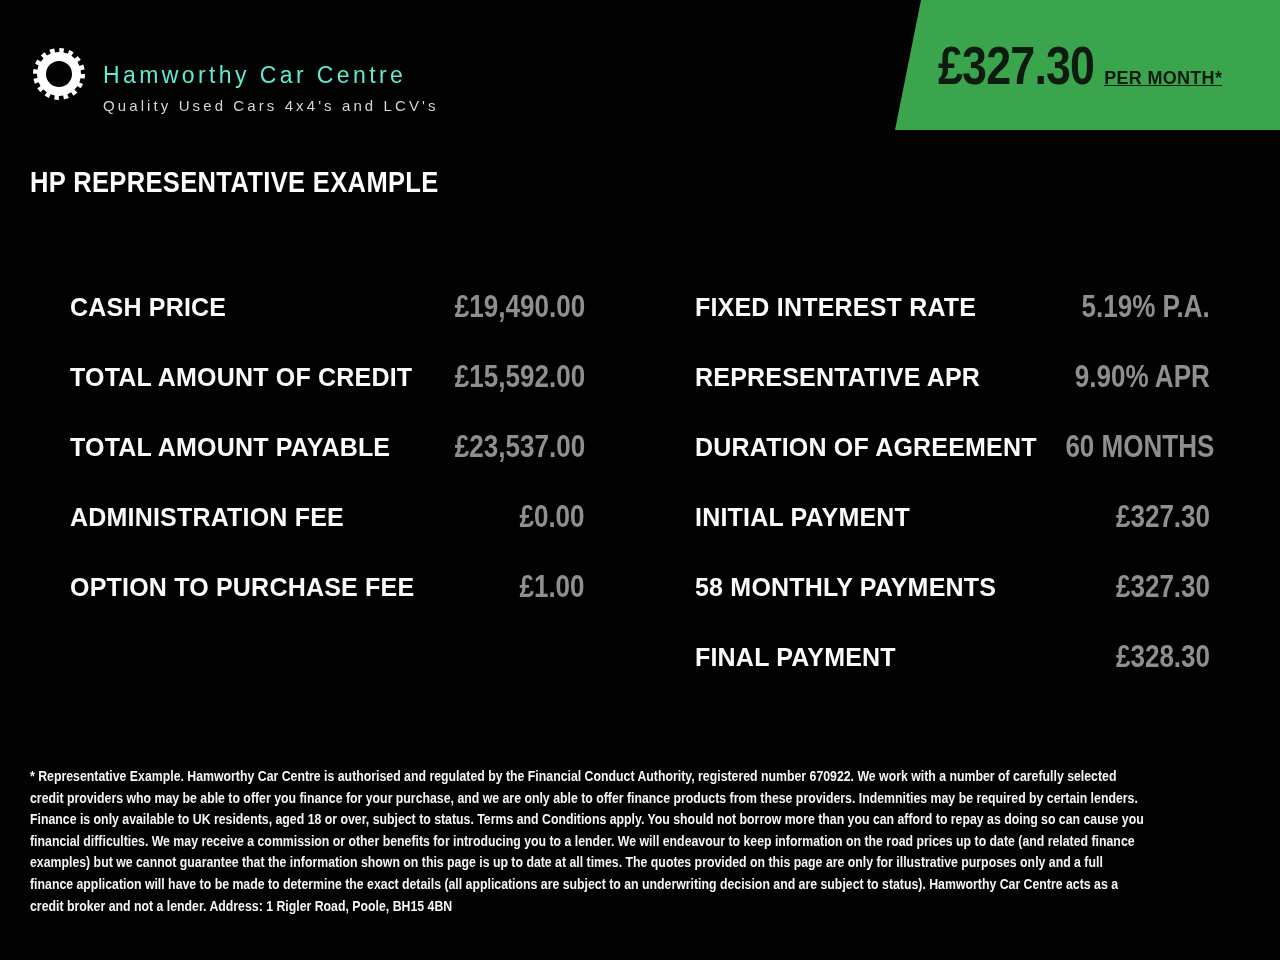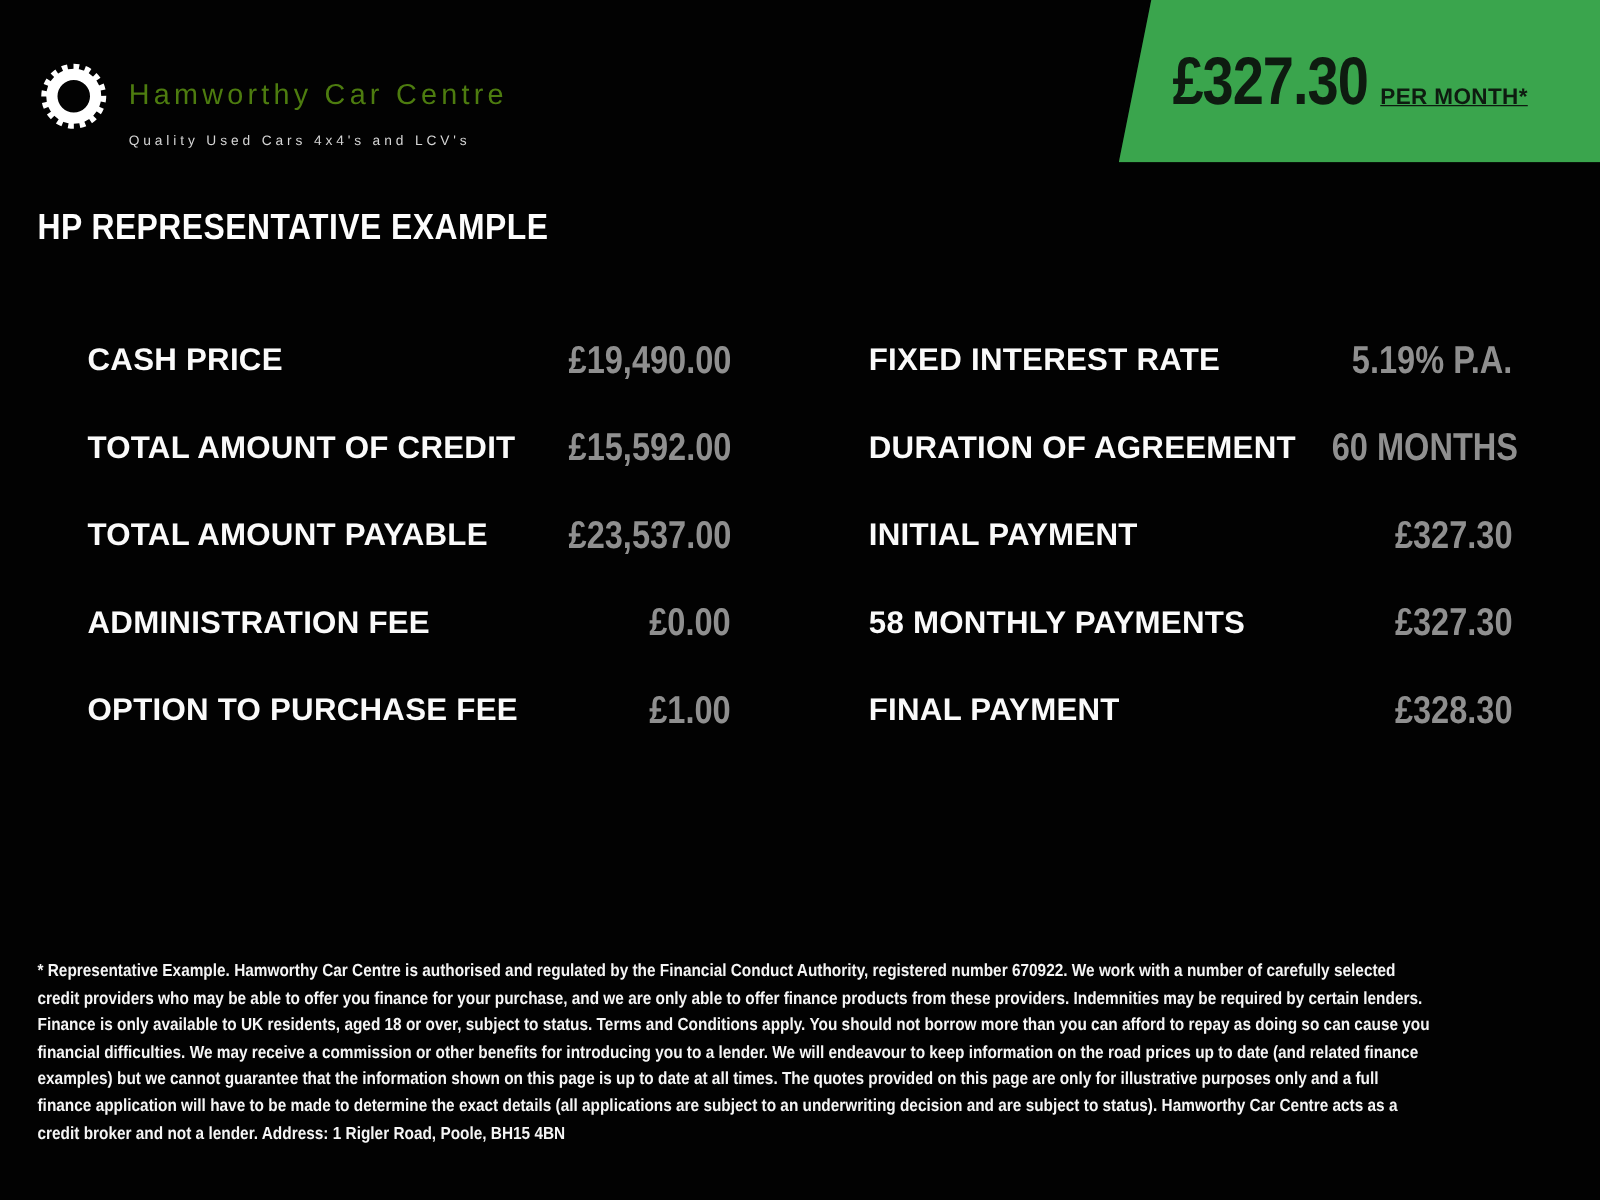--- a/index.html
+++ b/index.html
@@ -24,7 +24,7 @@
   }
   .gear { width: 62px; height: 62px; }
   .logo-name {
-    font-size: 23px; font-weight: normal; color: #4d7c0f;
+    font-size: 23px; font-weight: normal; color: #5eead4;
     letter-spacing: 3.4px; white-space: nowrap; margin-top: 28px;
   }
   .logo-tagline {

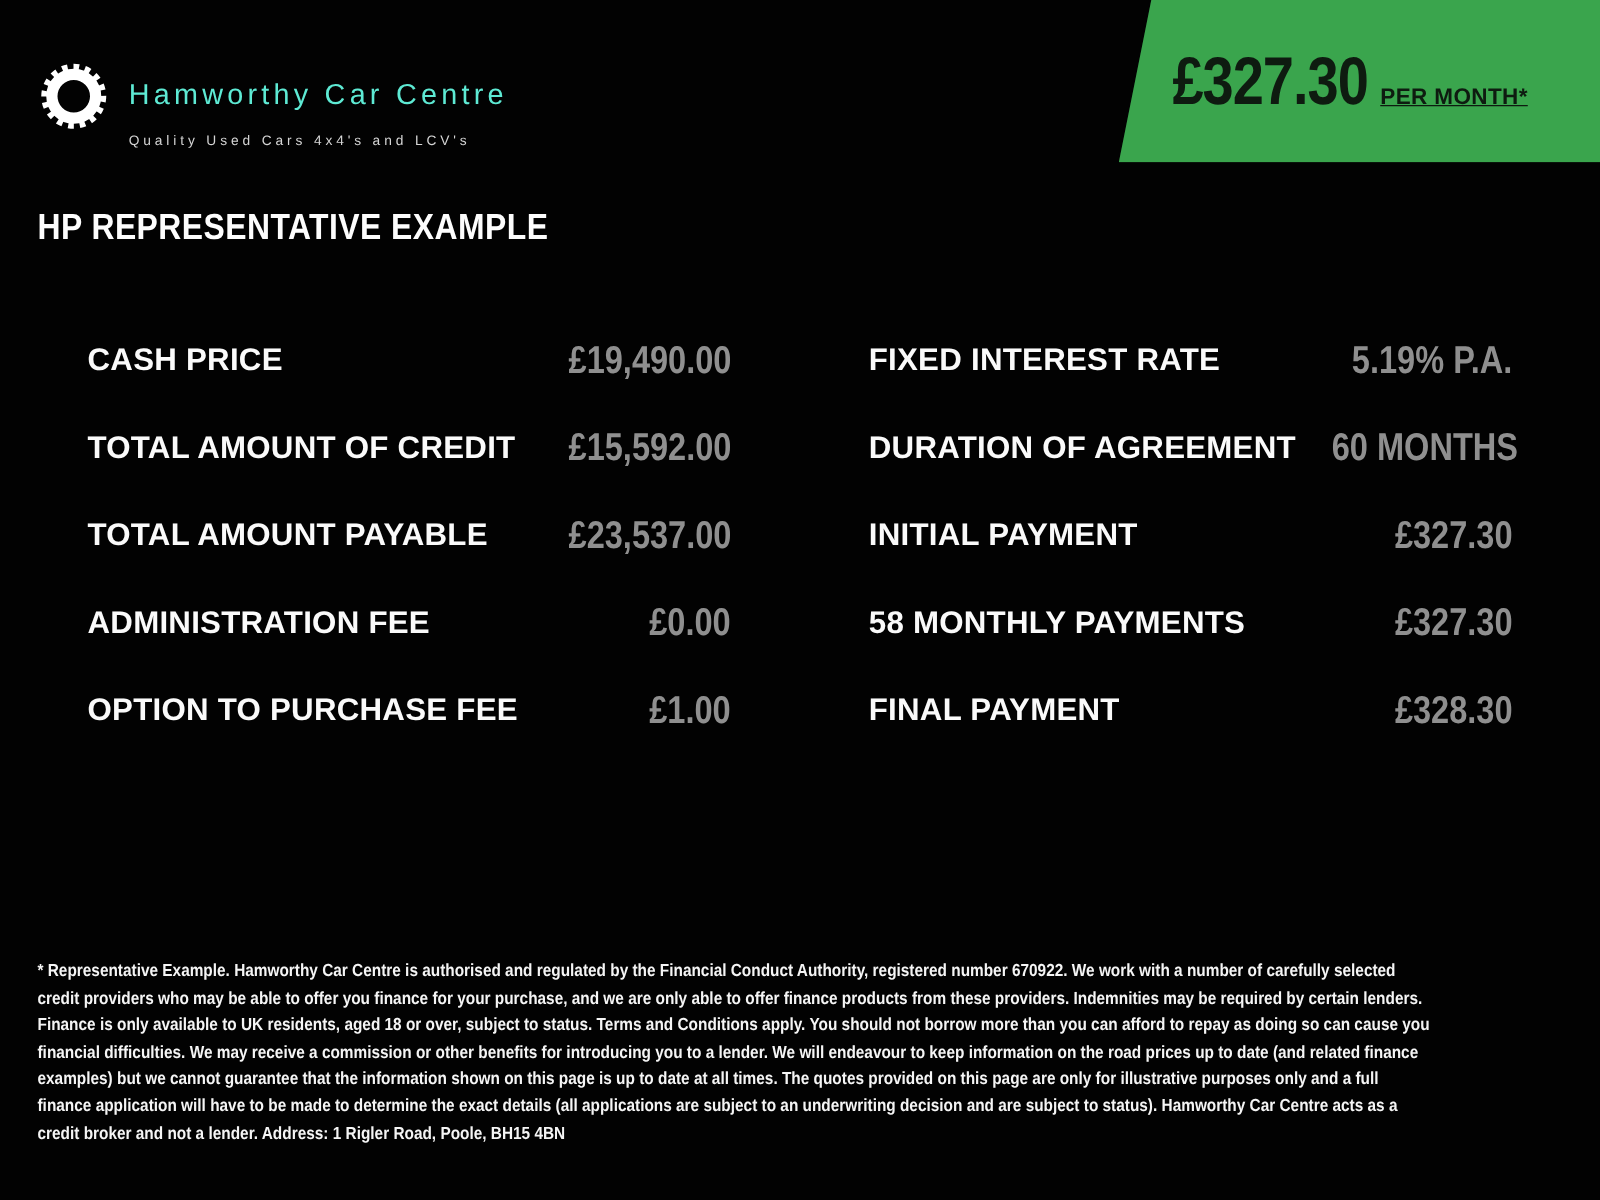--- a/index.html
+++ b/index.html
@@ -28,8 +28,8 @@
     letter-spacing: 3.4px; white-space: nowrap; margin-top: 28px;
   }
   .logo-tagline {
-    font-size: 11px; color: #d5d5d5;
-    letter-spacing: 3.1px; margin-top: 18px; white-space: nowrap;
+    font-size: 15px; color: #d5d5d5;
+    letter-spacing: 3.1px; margin-top: 8px; white-space: nowrap;
   }
 
   

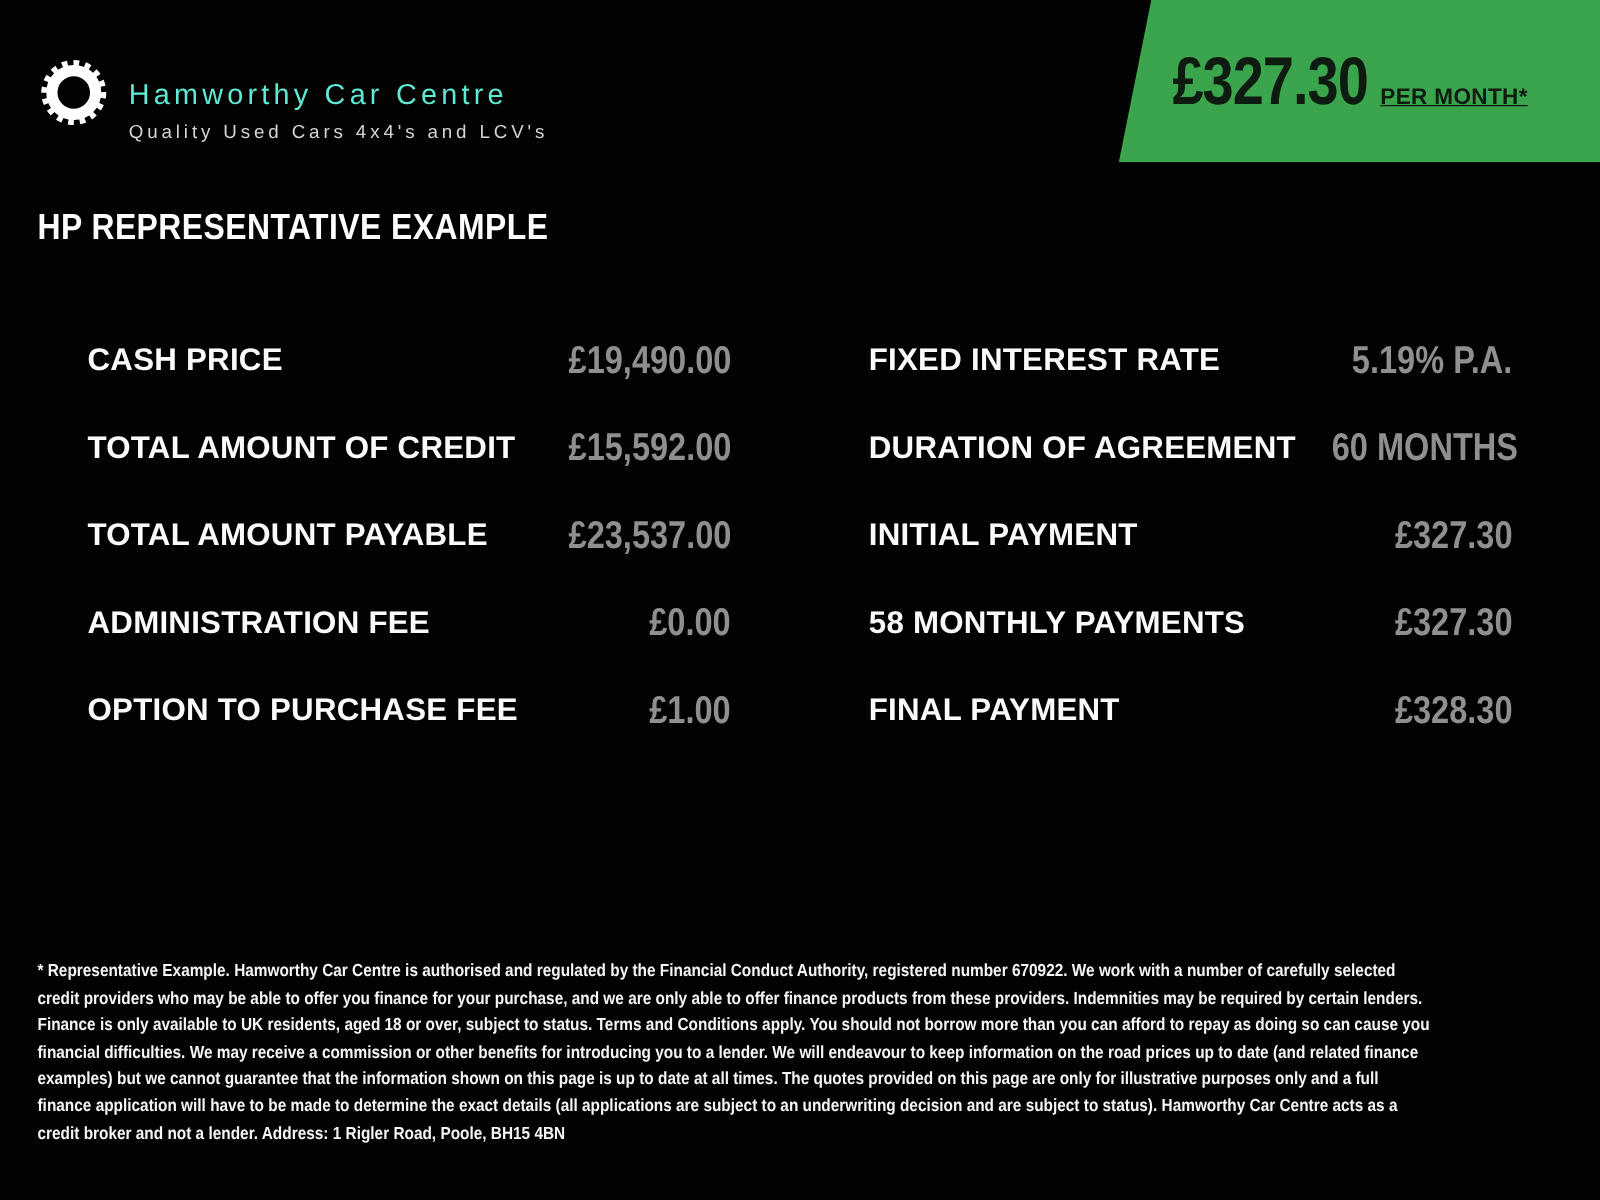--- a/index.html
+++ b/index.html
@@ -63,7 +63,7 @@
   }
 
   
-  .col { position: absolute; top: 253px; width: 515px; }
+  .col { position: absolute; top: 272px; width: 515px; }
   .col-left  { left: 70px; }
   .col-right { left: 695px; }
   .row {

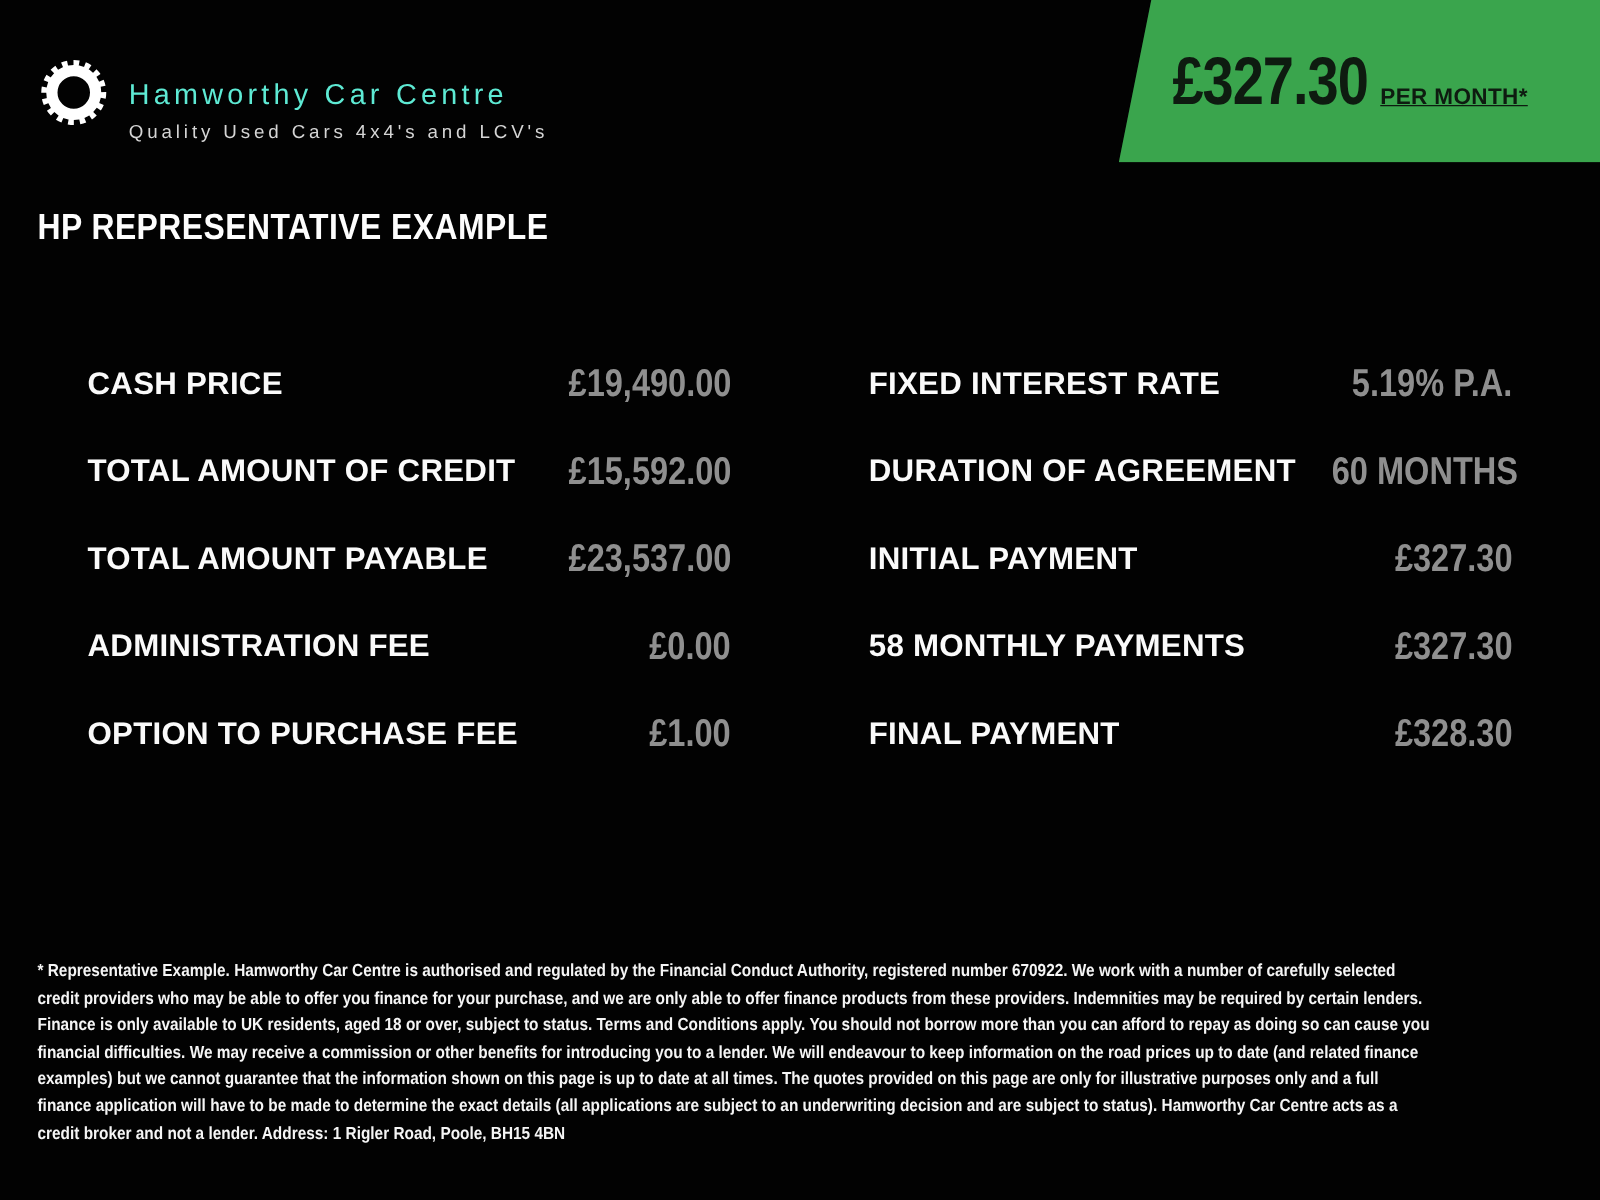--- a/index.html
+++ b/index.html
@@ -143,6 +143,10 @@
       <span class="val">5.19% P.A.</span>
     </div>
     <div class="row">
+      <span class="lbl">REPRESENTATIVE APR</span>
+      <span class="val">9.90% APR</span>
+    </div>
+    <div class="row">
       <span class="lbl">DURATION OF AGREEMENT</span>
       <span class="val">60 MONTHS</span>
     </div>

